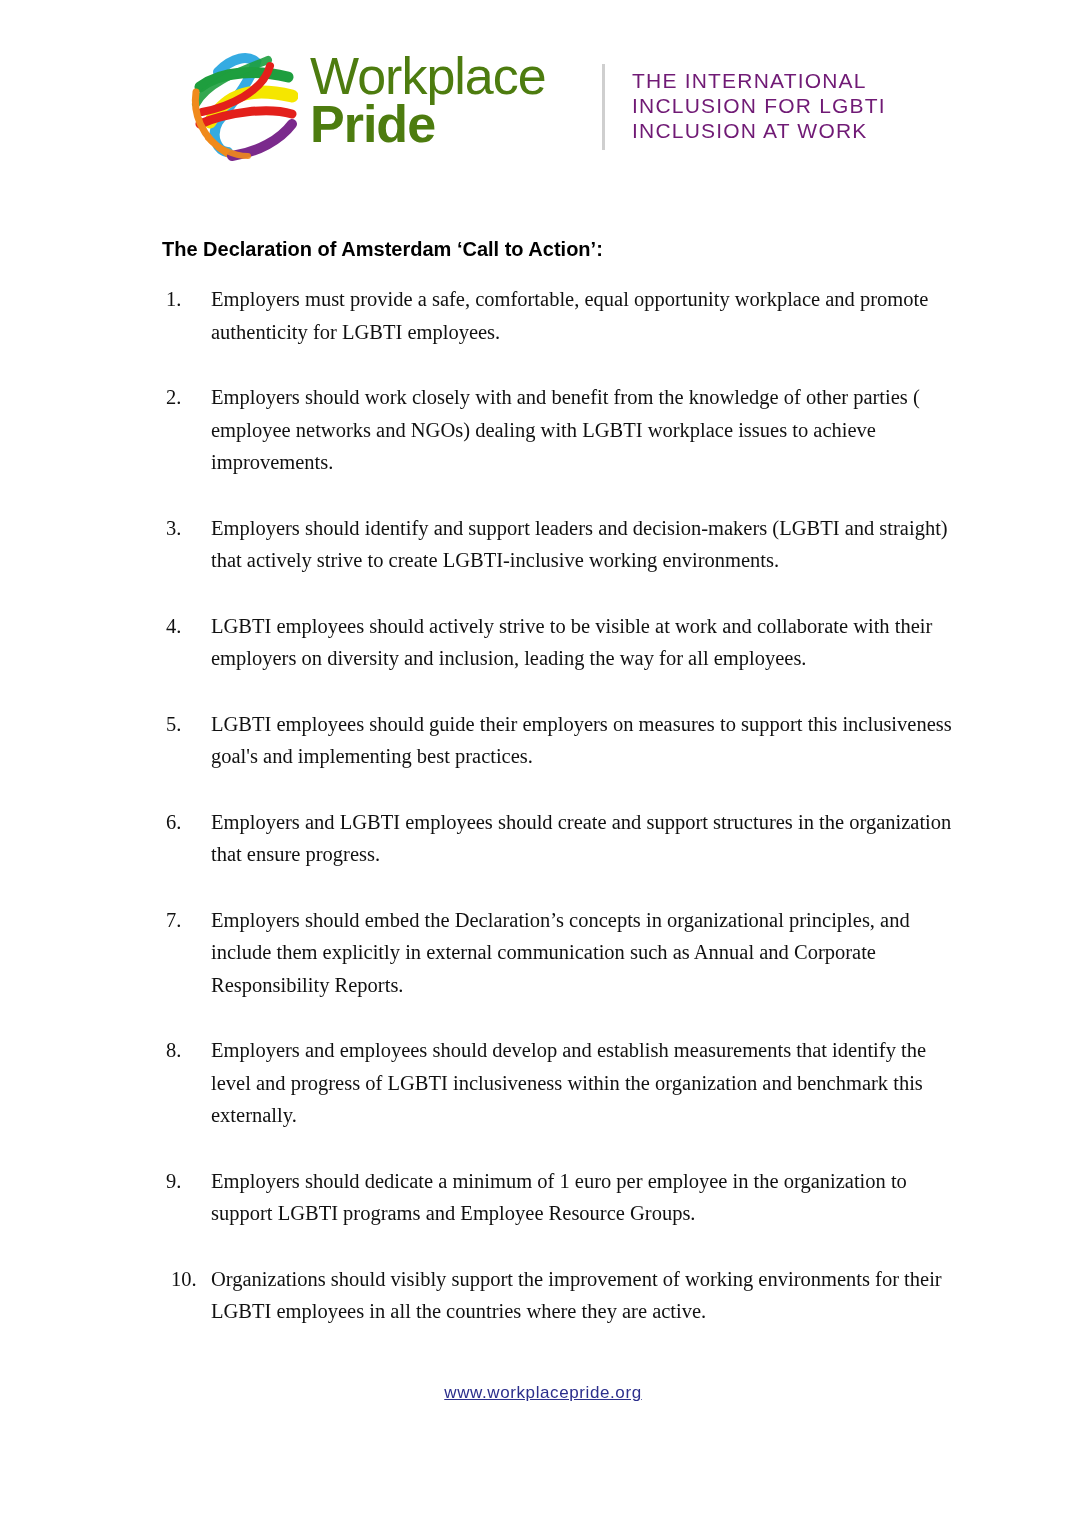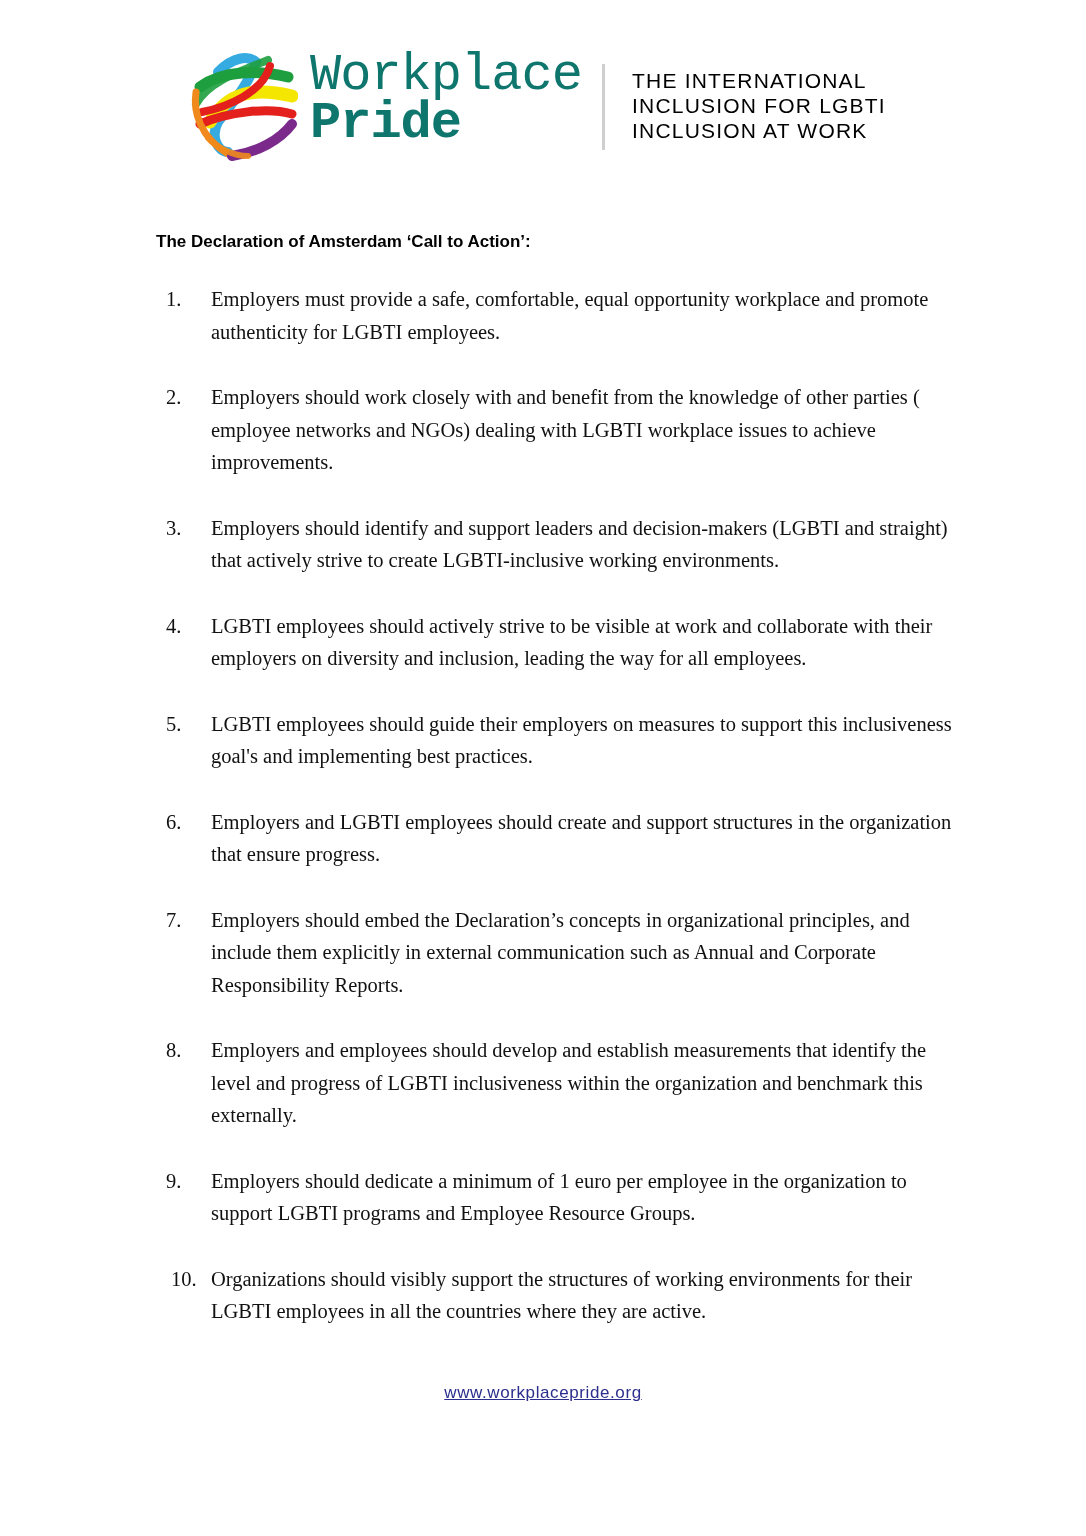--- a/index.html
+++ b/index.html
@@ -32,8 +32,8 @@
       position: absolute;
       left: 124px;
       top: 2px;
-      font-family: Liberation Mono, monospace;
-      color: #0f766e;
+      font-family: Liberation Sans, sans-serif;
+      color: #4d7c0f;
       line-height: 1;
     }
     .logo-word1 {

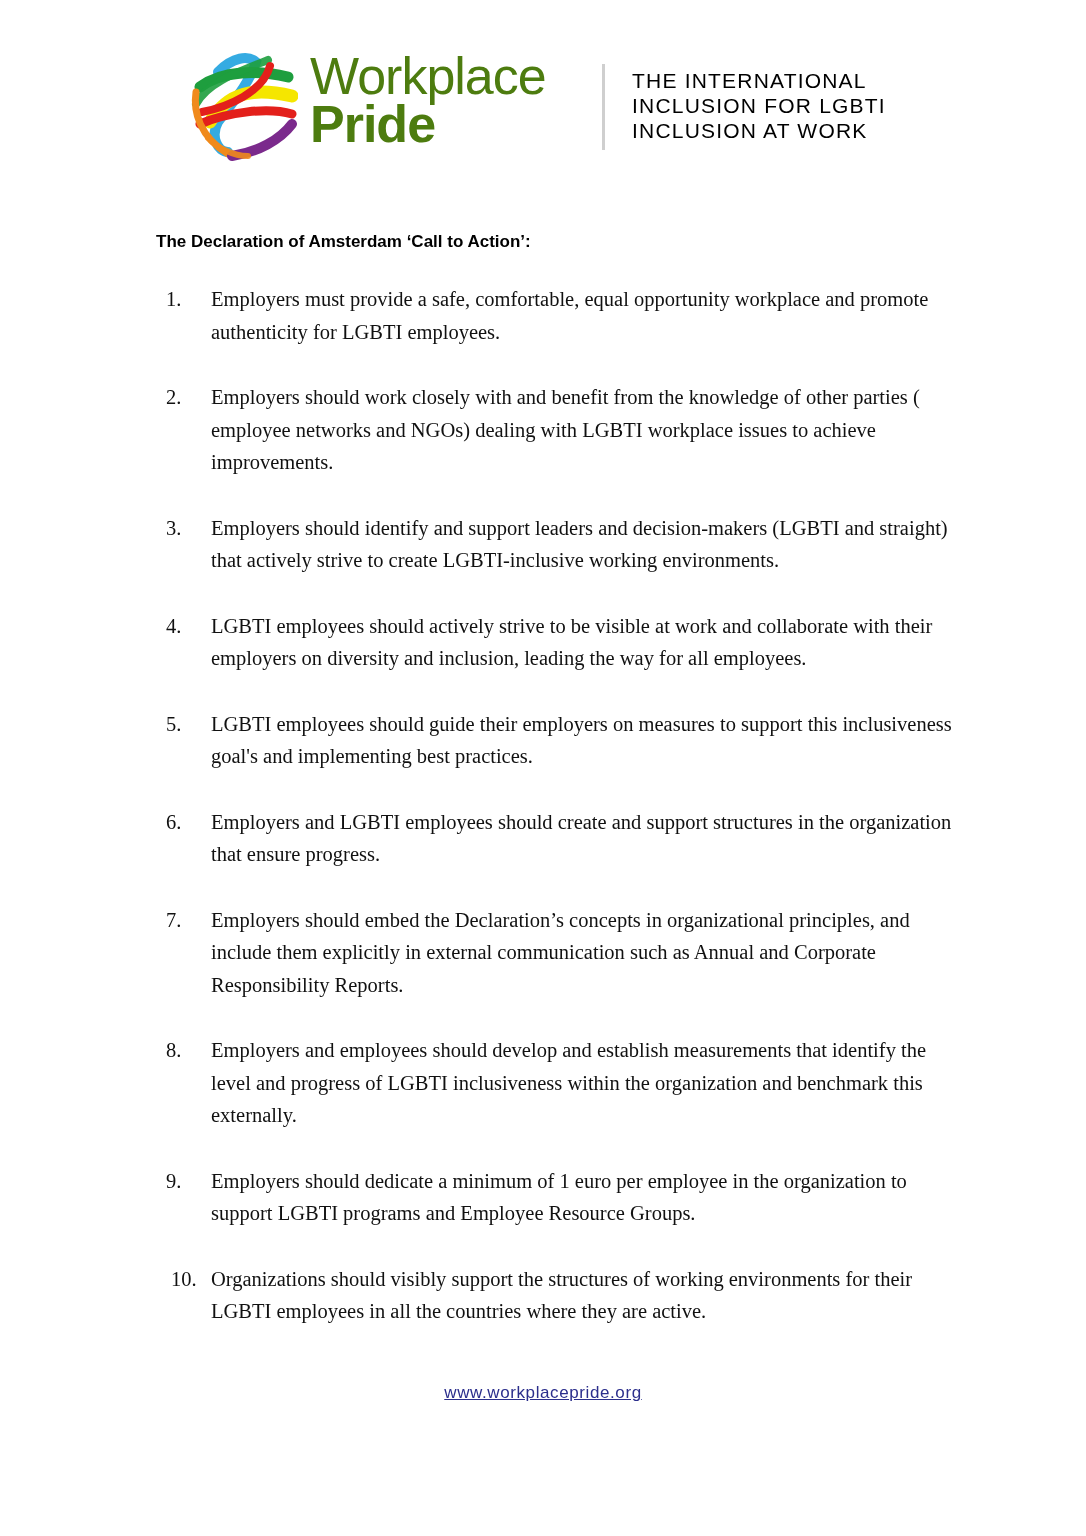--- a/index.html
+++ b/index.html
@@ -65,7 +65,7 @@
       font-size: 21px;
       letter-spacing: 1.2px;
       line-height: 25px;
-      color: #000000;
+      color: #701a75;
     }
     .tagline span { display: block; }
 

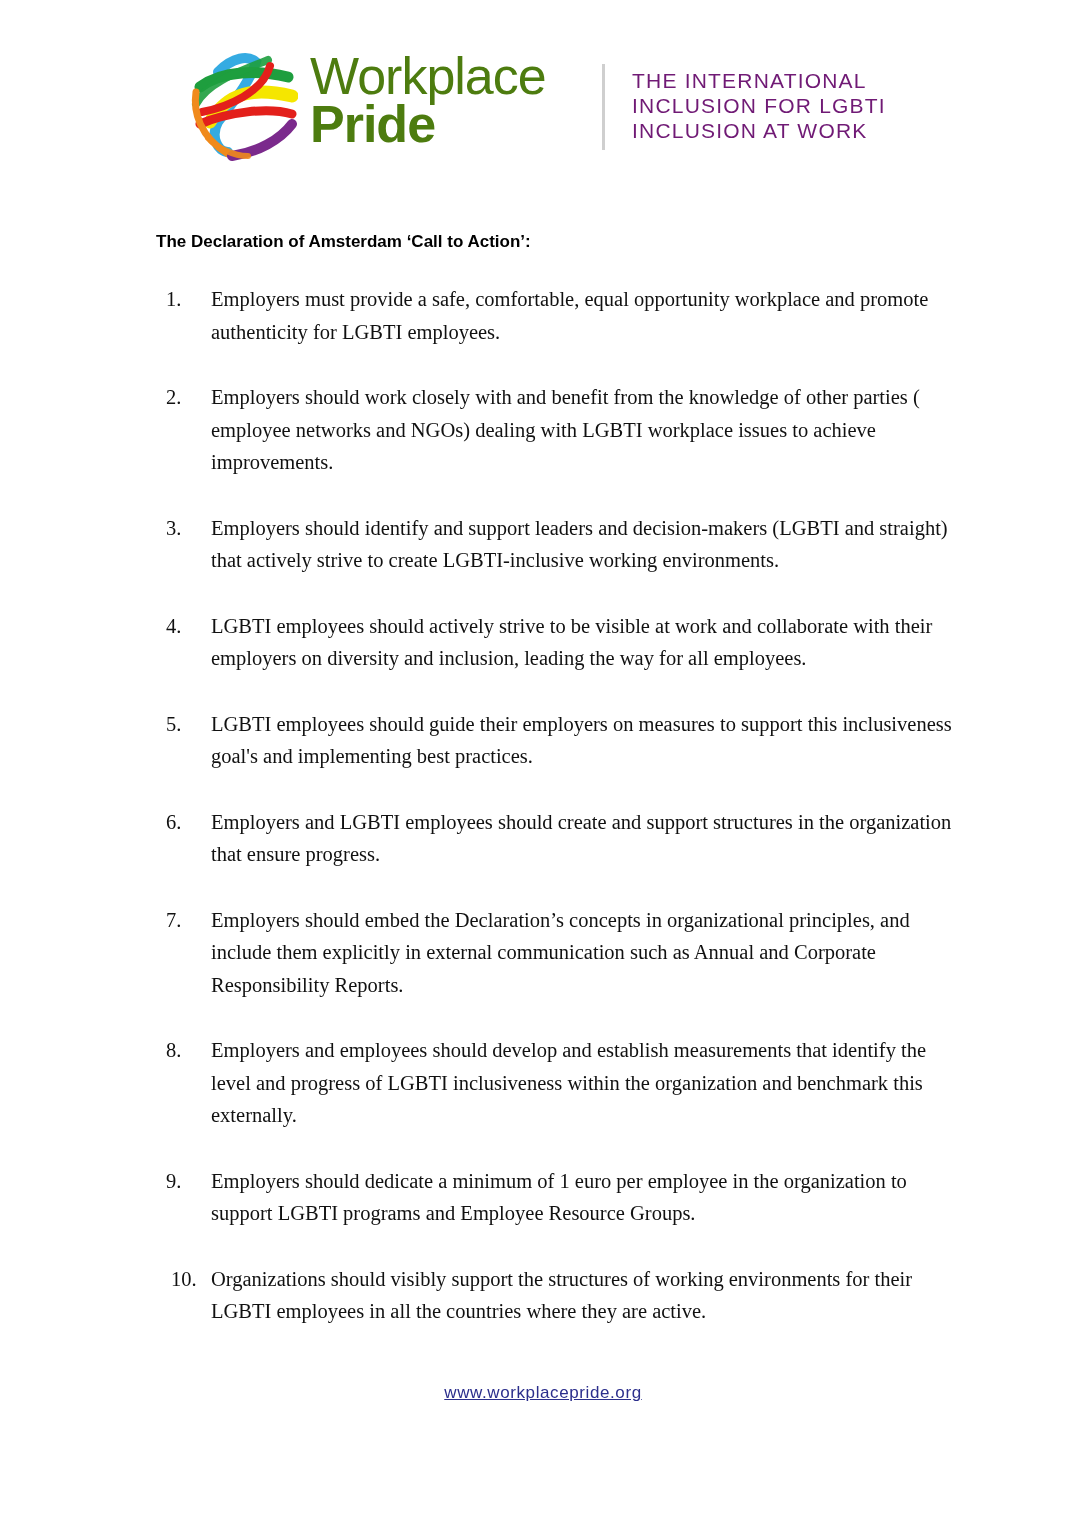--- a/index.html
+++ b/index.html
@@ -75,9 +75,9 @@
       top: 222px;
       font-family: "Liberation Sans", sans-serif;
       font-weight: 700;
-      font-size: 17px;
+      font-size: 20px;
       color: #000000;
-      margin: 10px;
+      margin: 16px;
     }
 
     .items {

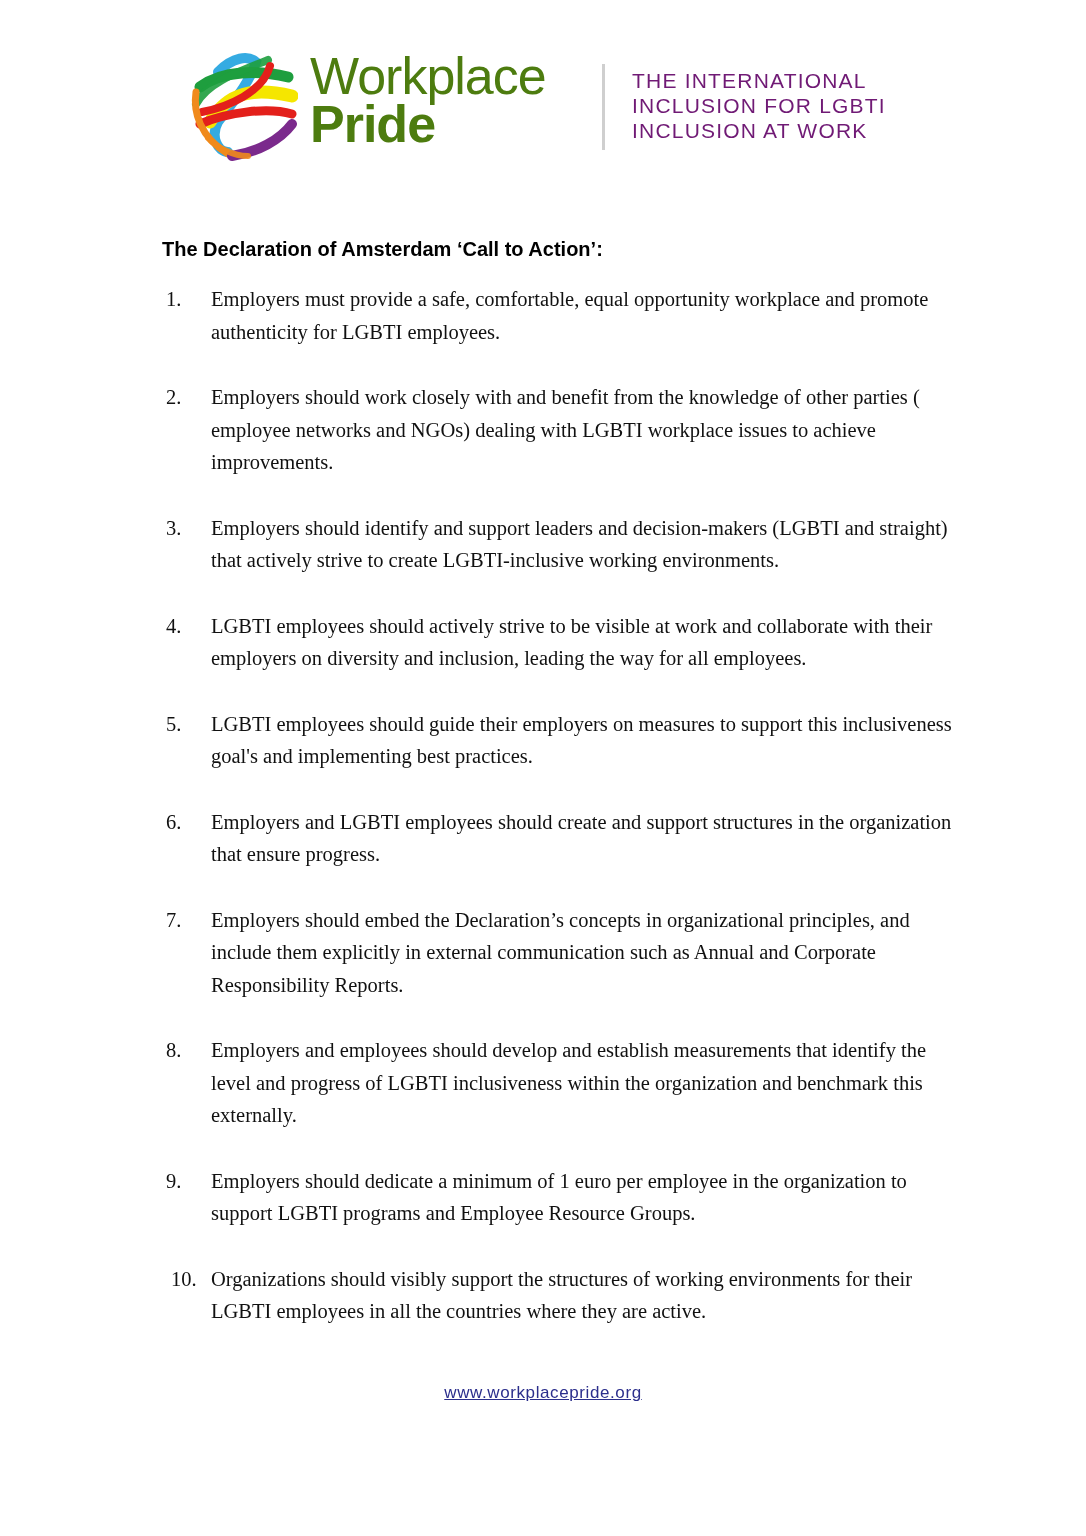--- a/index.html
+++ b/index.html
@@ -191,7 +191,7 @@
   </li>
   <li class="item two-digit">
     <span class="item-num">10.</span>
-    <span class="item-text">Organizations should visibly support the structures of working environments for their LGBTI employees in all the countries where they are active.</span>
+    <span class="item-text">Organizations should visibly support the improvement of working environments for their LGBTI employees in all the countries where they are active.</span>
   </li>
 </ol>
 

